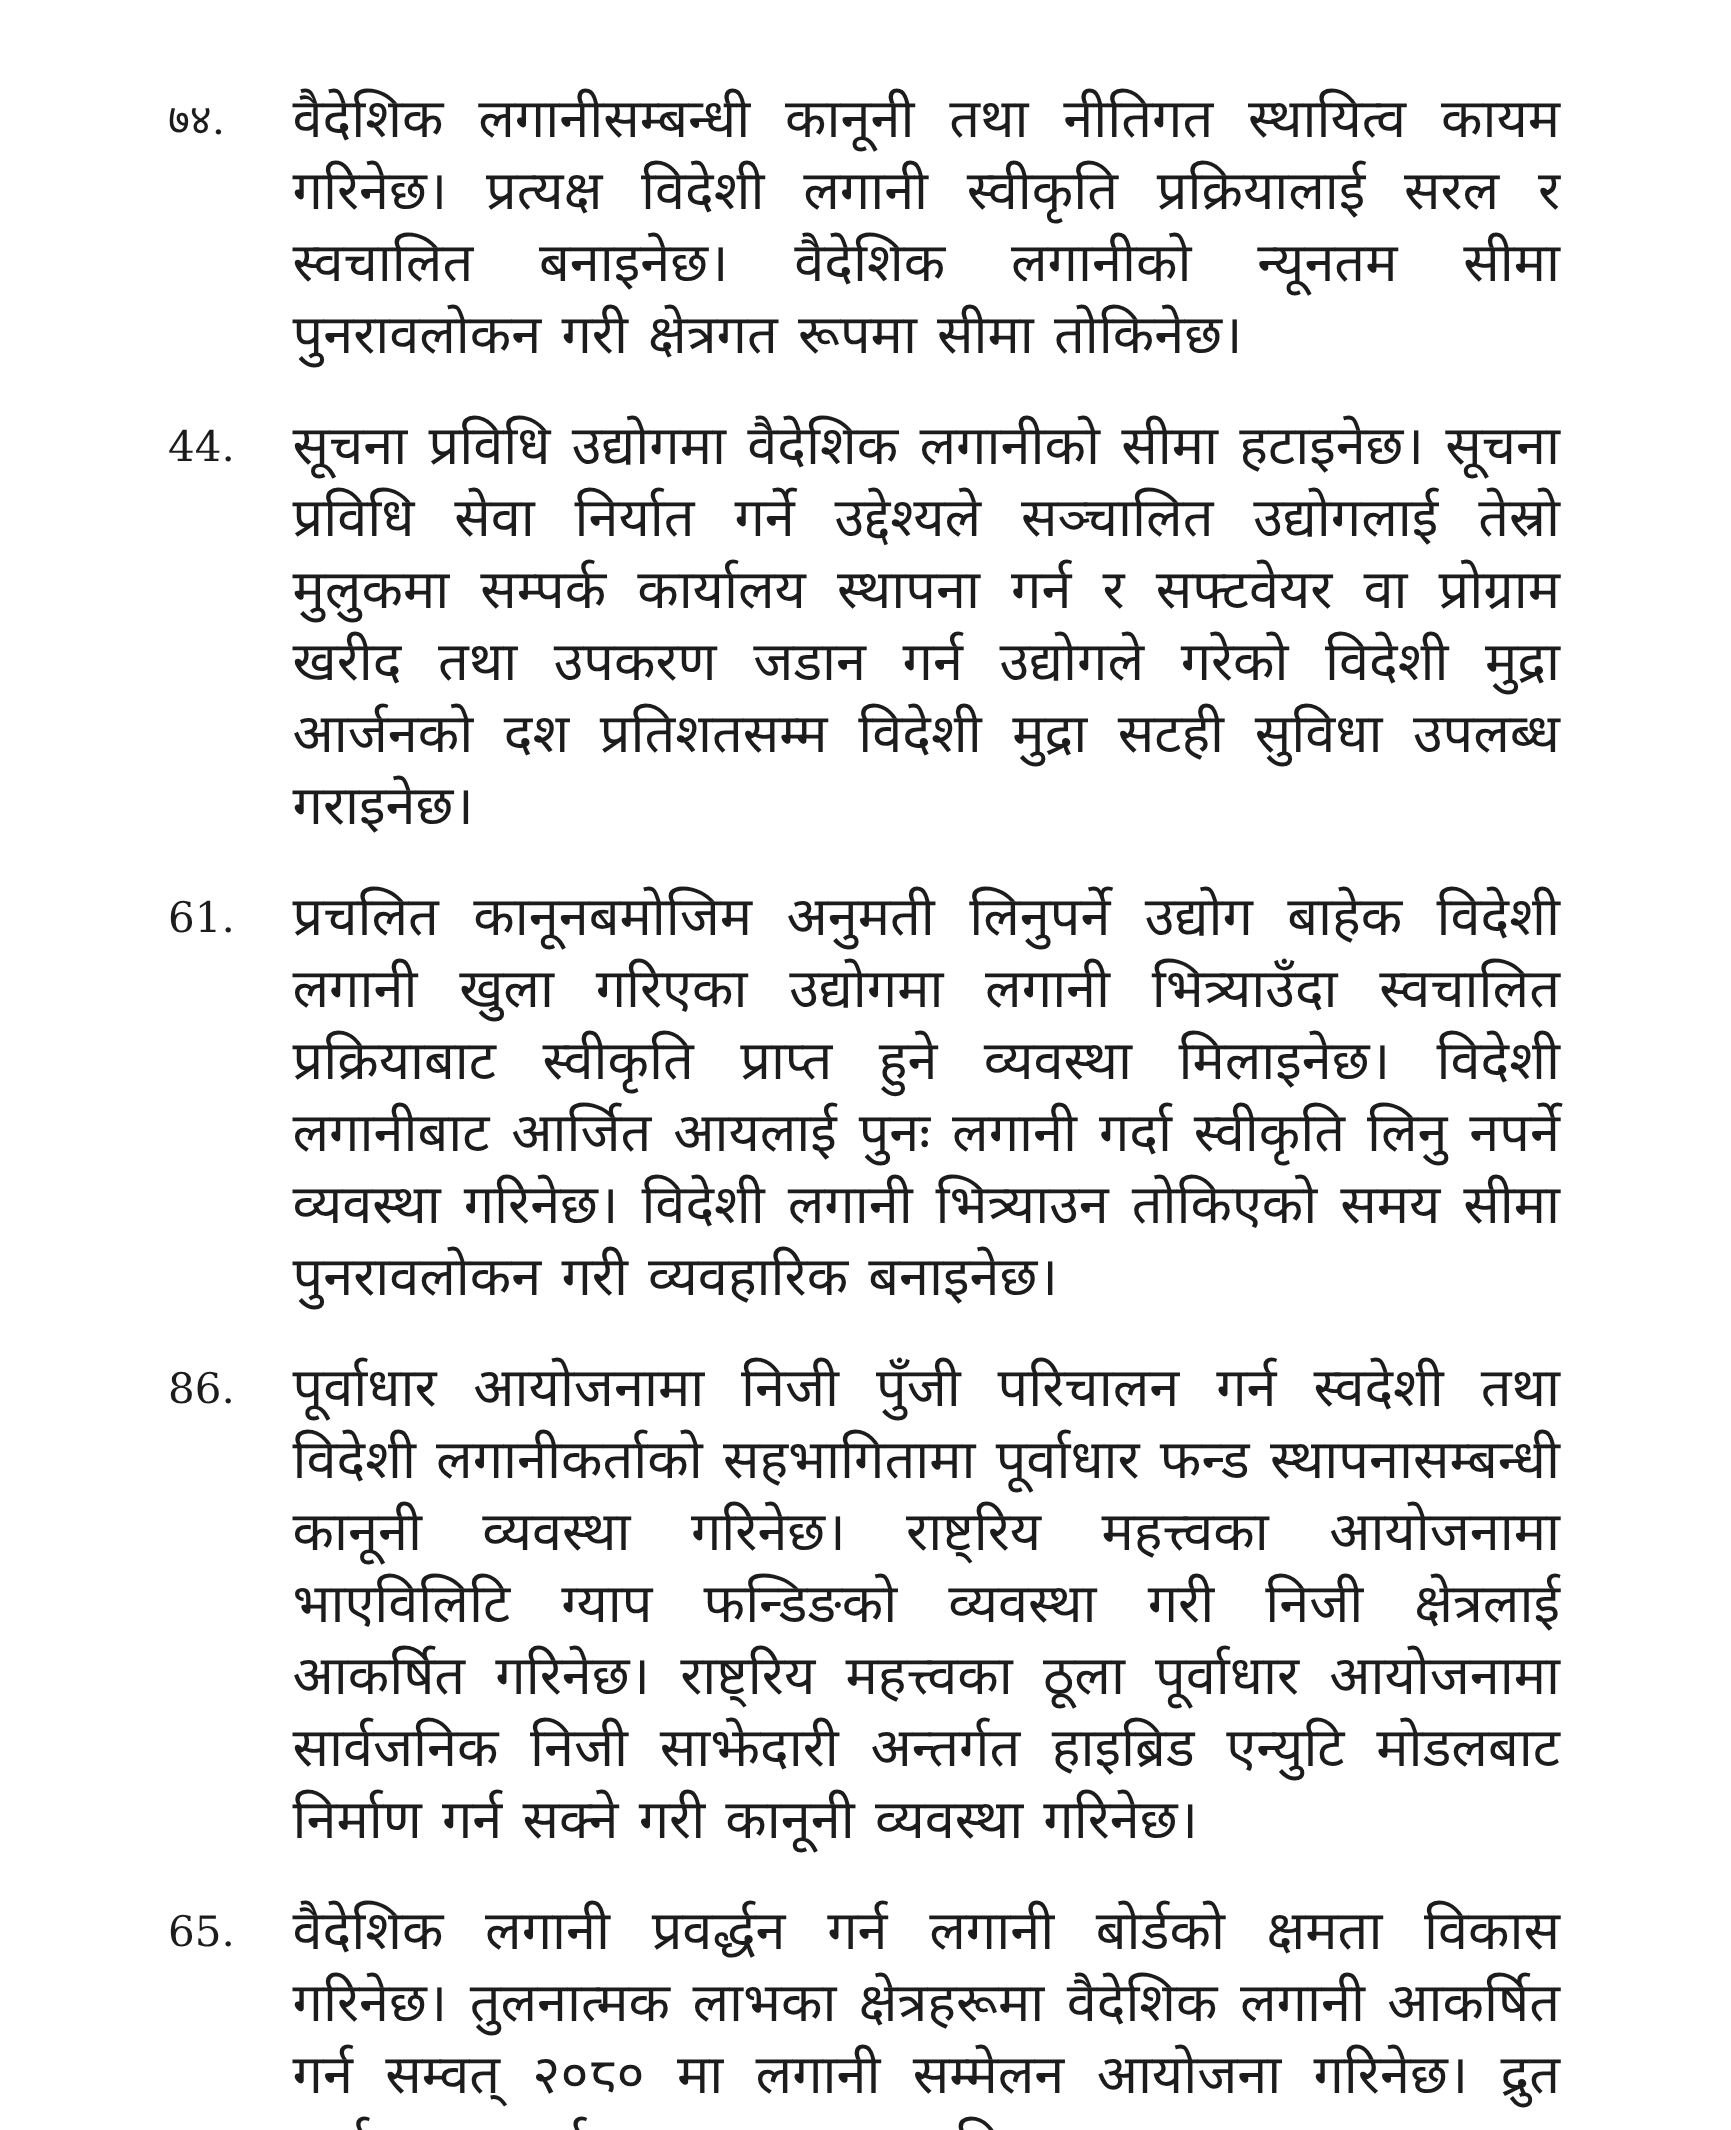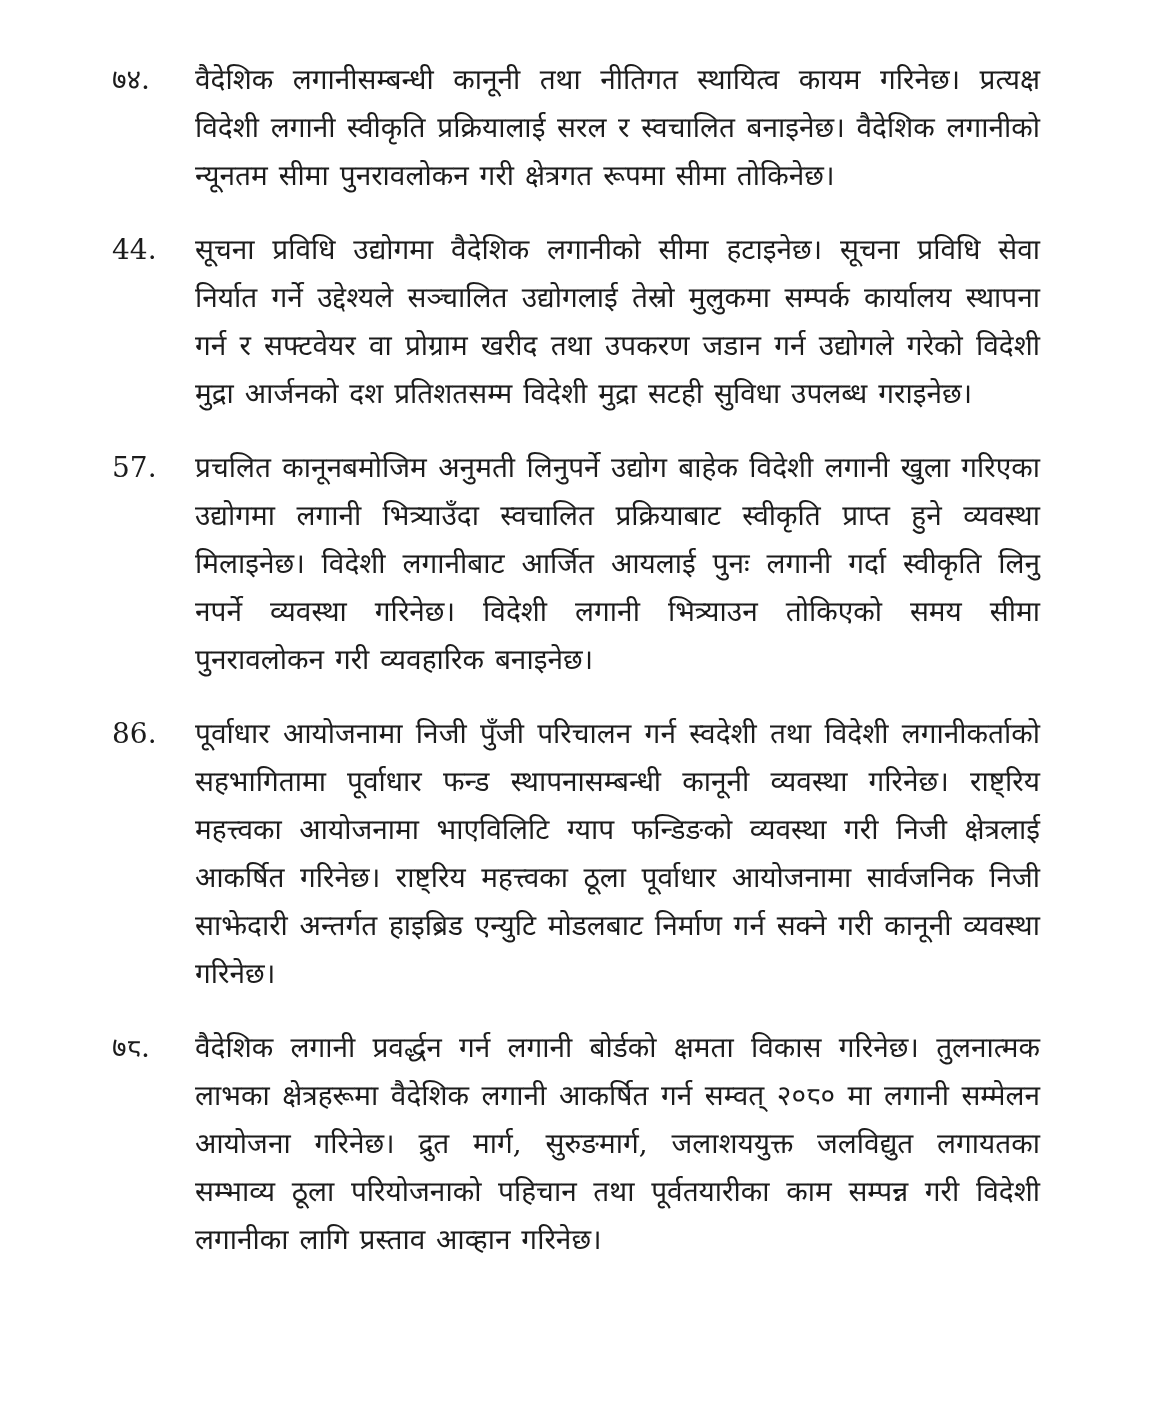--- a/index.html
+++ b/index.html
@@ -38,7 +38,7 @@
   }
   .para-text {
     flex: 1 1 auto;
-    font-size: 28px;
+    font-size: 36px;
     line-height: 48px;
     text-align: justify;
     text-justify: inter-word;

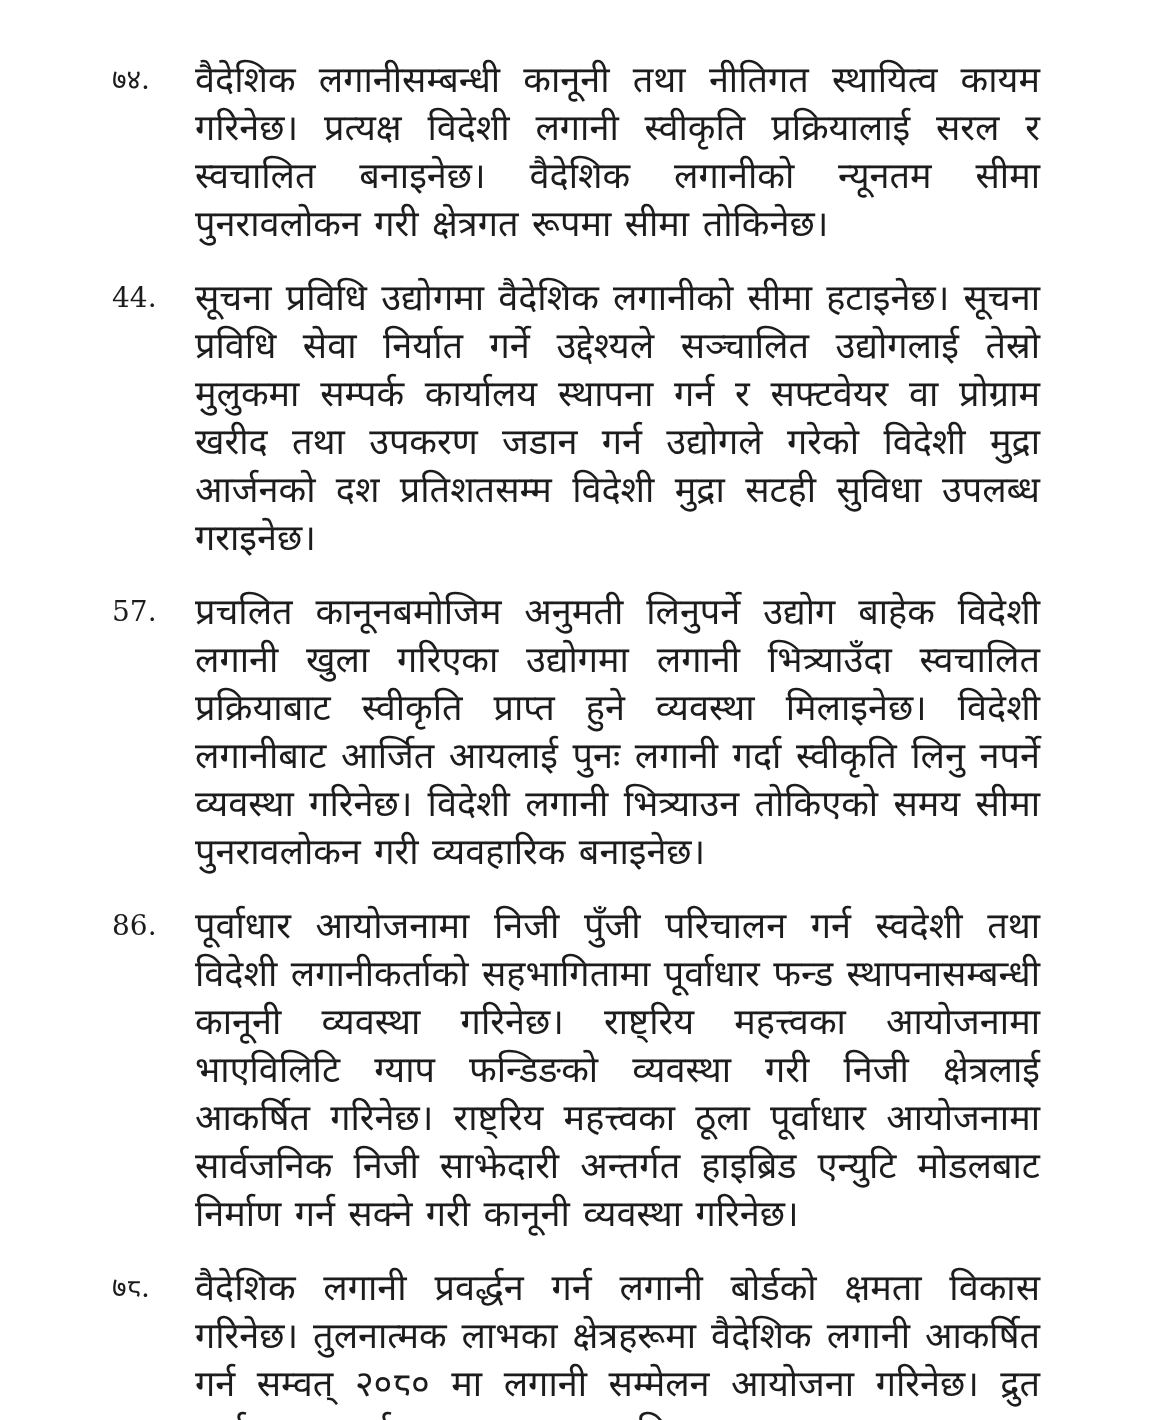--- a/index.html
+++ b/index.html
@@ -61,7 +61,7 @@
   </div>
 
   <div class="para">
-    <div class="para-number">57.</div>
+    <div class="para-number">61.</div>
     <div class="para-text">प्रचलित कानूनबमोजिम अनुमती लिनुपर्ने उद्योग बाहेक विदेशी लगानी खुला गरिएका उद्योगमा लगानी भित्र्याउँदा स्वचालित प्रक्रियाबाट स्वीकृति प्राप्त हुने व्यवस्था मिलाइनेछ। विदेशी लगानीबाट आर्जित आयलाई पुनः लगानी गर्दा स्वीकृति लिनु नपर्ने व्यवस्था गरिनेछ। विदेशी लगानी भित्र्याउन तोकिएको समय सीमा पुनरावलोकन गरी व्यवहारिक बनाइनेछ।</div>
   </div>
 

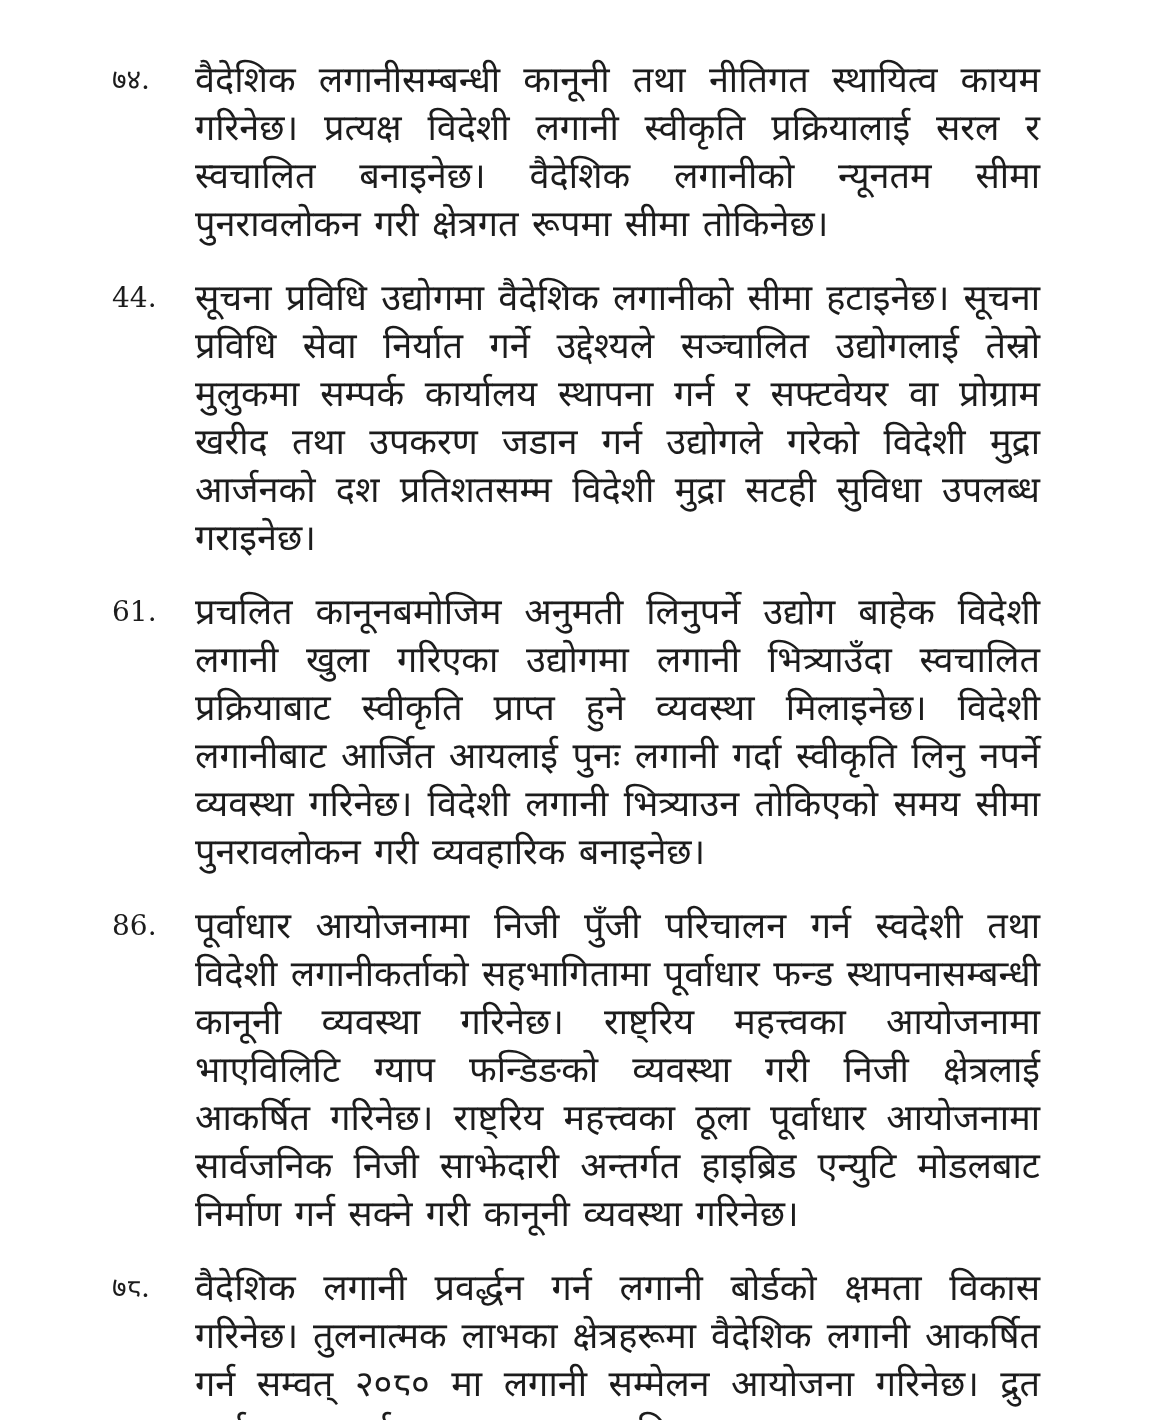--- a/index.html
+++ b/index.html
@@ -71,7 +71,7 @@
   </div>
 
   <div class="para">
-    <div class="para-number">७८.</div>
+    <div class="para-number">65.</div>
     <div class="para-text">वैदेशिक लगानी प्रवर्द्धन गर्न लगानी बोर्डको क्षमता विकास गरिनेछ। तुलनात्मक लाभका क्षेत्रहरूमा वैदेशिक लगानी आकर्षित गर्न सम्वत् २०८० मा लगानी सम्मेलन आयोजना गरिनेछ। द्रुत मार्ग, सुरुङमार्ग, जलाशययुक्त जलविद्युत लगायतका सम्भाव्य ठूला परियोजनाको पहिचान तथा पूर्वतयारीका काम सम्पन्न गरी विदेशी लगानीका लागि प्रस्ताव आव्हान गरिनेछ।</div>
   </div>
 

